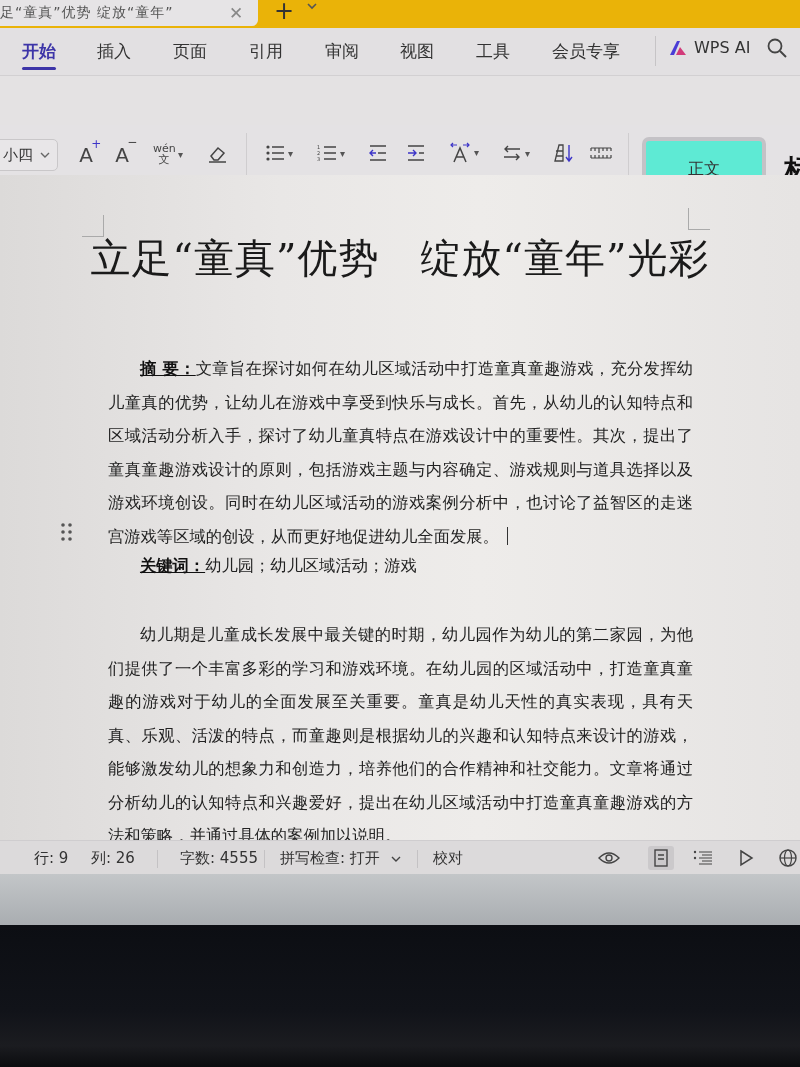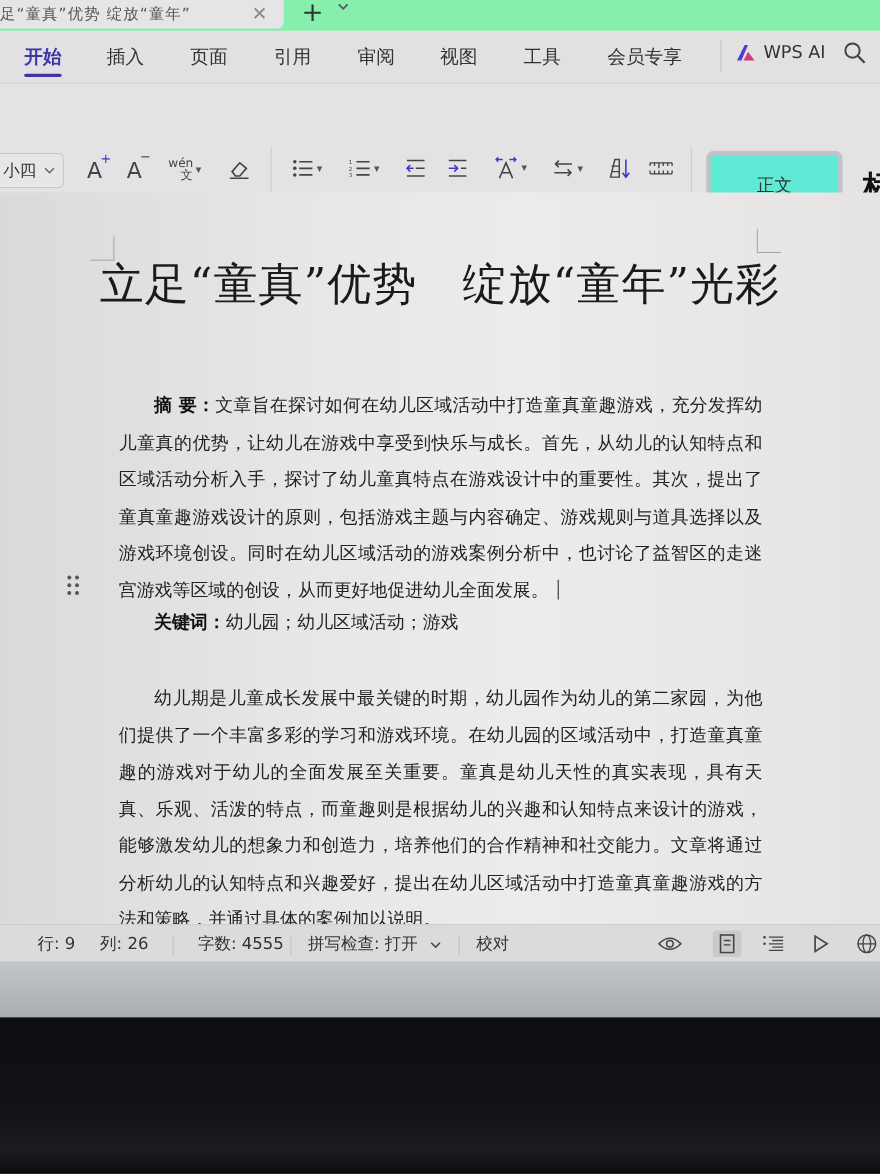--- a/index.html
+++ b/index.html
@@ -18,7 +18,7 @@
   
   .tabbar {
     position: absolute; left: 0; top: 0; width: 800px; height: 28px;
-    background: #86efac;
+    background: #eab308;
   }
   .doc-tab {
     position: absolute; left: -10px; top: 0; width: 268px; height: 26px;

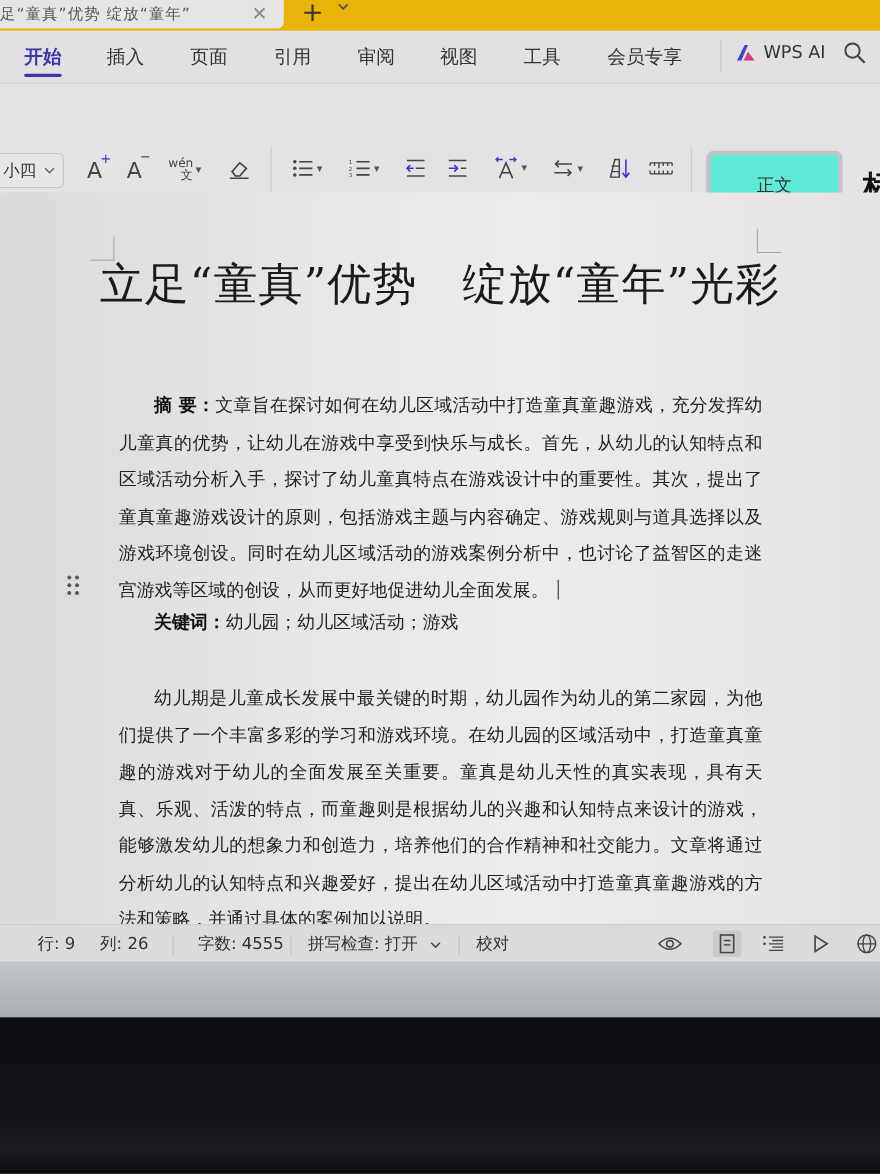--- a/index.html
+++ b/index.html
@@ -183,7 +183,7 @@
       </span>
     </div>
     <div class="rb" style="left:148px;top:14px;width:40px;height:30px">
-      <span style="font-size:11px;line-height:11px;text-align:right;width:22px;">wén 文</span>
+      <span style="font-size:11px;line-height:11px;text-align:center;width:22px;">wén 文</span>
       <span class="caret">▾</span>
     </div>
     <div class="rb" style="left:204px;top:16px;width:26px;height:26px">

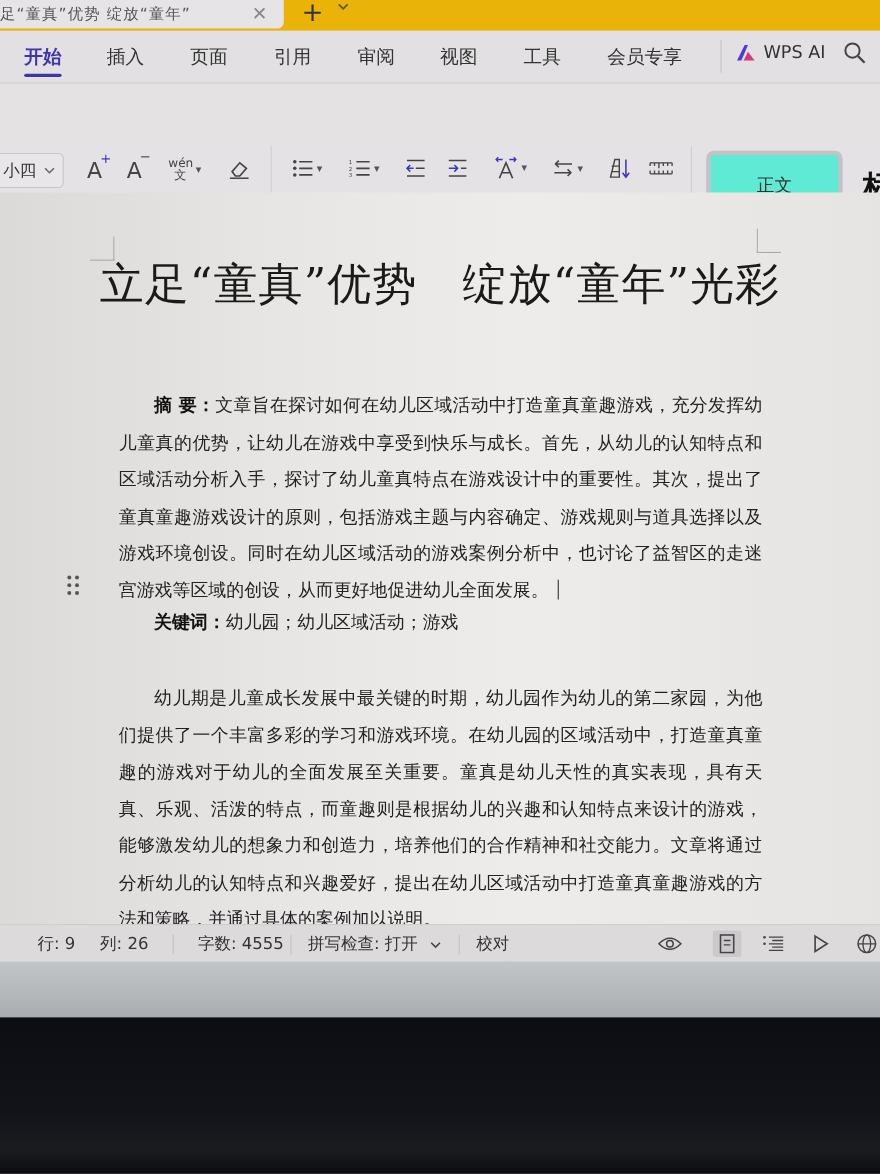--- a/index.html
+++ b/index.html
@@ -95,7 +95,7 @@
     font-family: "DejaVu Serif", "Liberation Serif", serif; font-size: 16.3px; color: #222;
     line-height: 33.5px; text-indent: 32px; text-align: justify;
   }
-  .para .label { font-weight: bold; color: #111; }
+  .para .label { font-weight: bold; color: #111; text-decoration: underline; }
   .abstract { top: 177px; }
   .keywords { top: 374px; }
   .body-para { top: 443px; }

